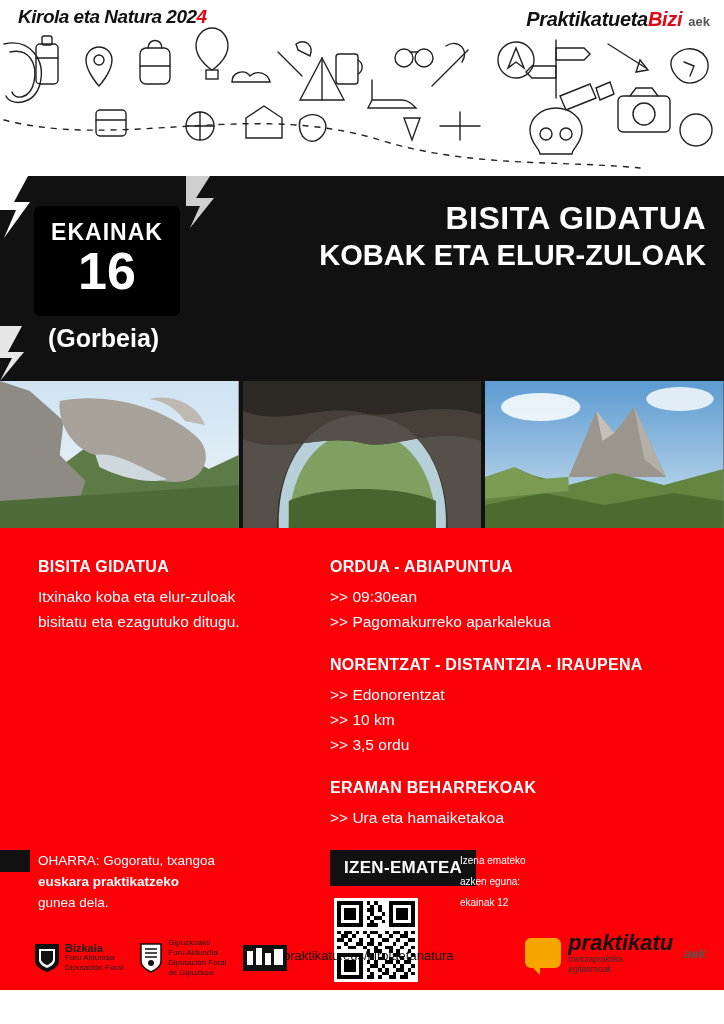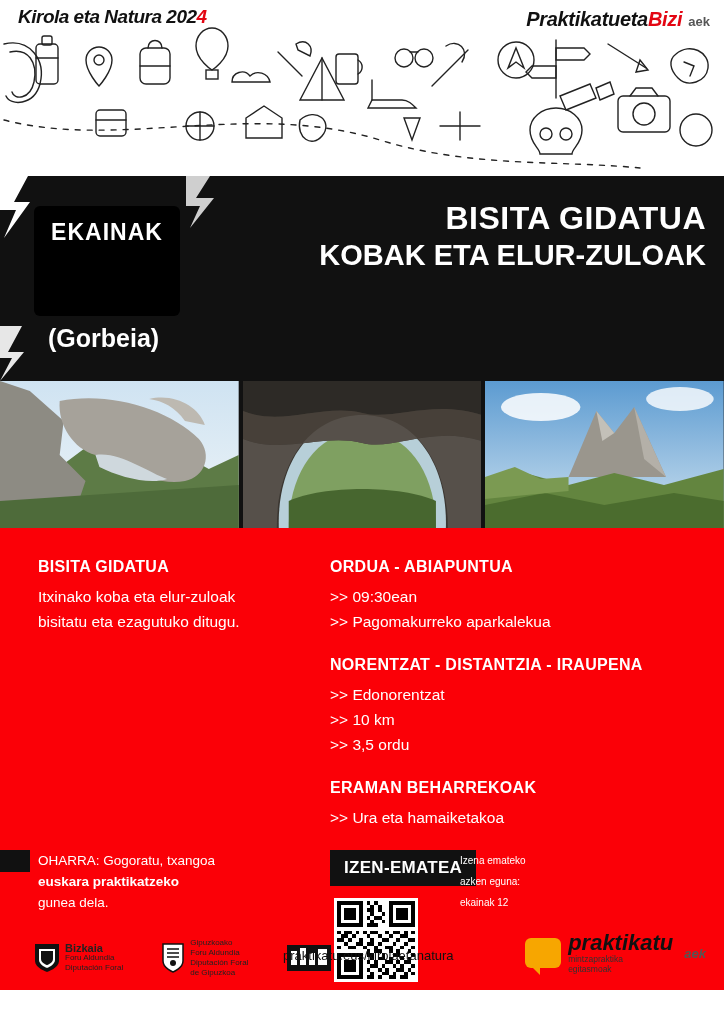--- a/index.html
+++ b/index.html
@@ -295,6 +295,7 @@
 
     <div class="date-box">
       <span class="m">EKAINAK</span>
+      <span class="d">16</span>
     </div>
     <div class="place">(Gorbeia)</div>
 

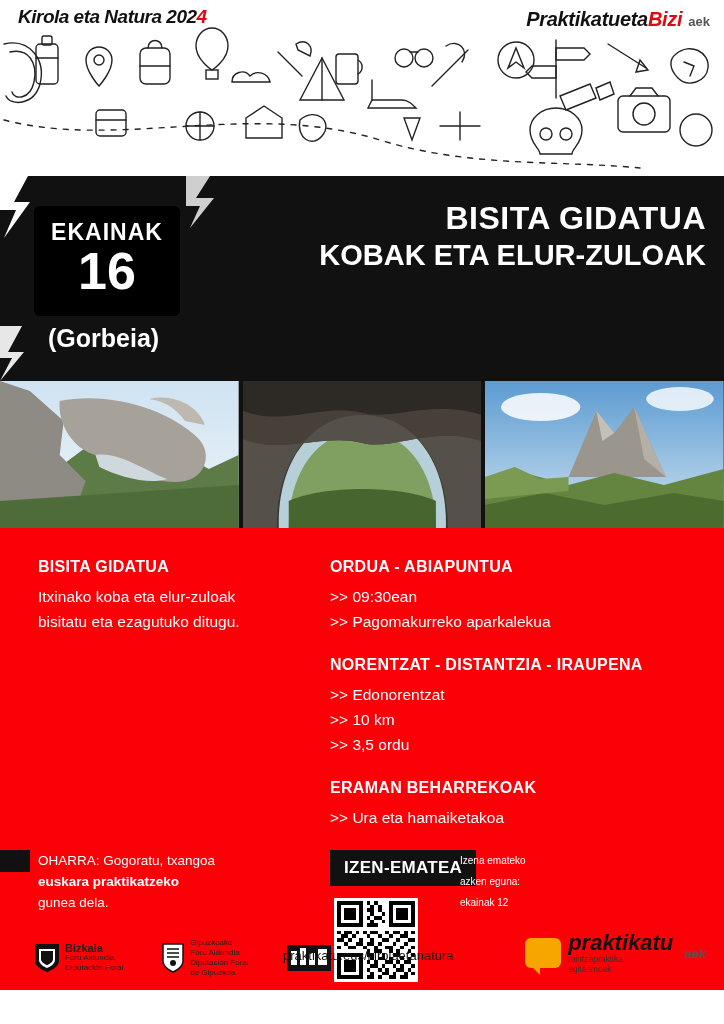--- a/index.html
+++ b/index.html
@@ -174,7 +174,7 @@
   }
   .logos {
     position: absolute; left: 34px; top: -52px;
-    display: flex; align-items: center; gap: 38px;
+    display: flex; align-items: center; gap: 16px;
   }
   .logo-txt { font-size: 8px; color: #222; line-height: 10px; }
   .url {

